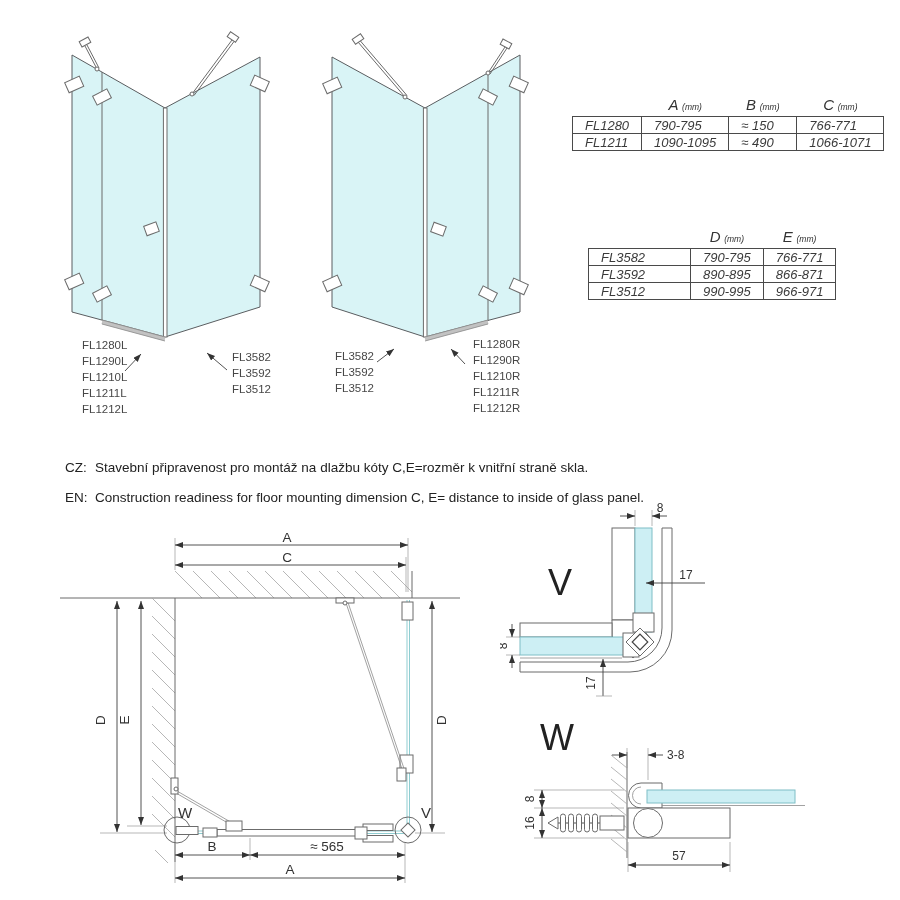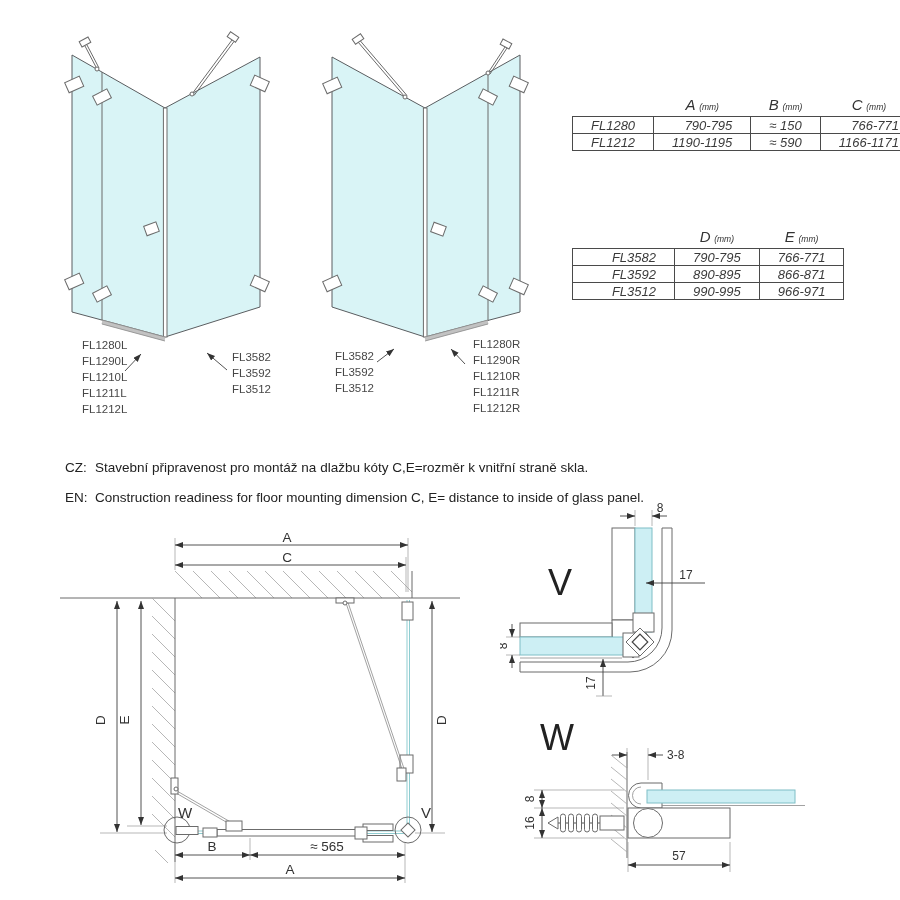--- a/index.html
+++ b/index.html
@@ -24,7 +24,7 @@
   text.med{fill:#333;font-size:15px;font-family:"Liberation Sans",sans-serif;}
   
   .dim-table{position:absolute;border-collapse:collapse;font-size:13px;color:#3a3a3a;table-layout:fixed;font-style:italic;}
-  .dim-table td{border:1px solid #4a4a4a;text-align:right;height:16px;padding:0 18px;white-space:nowrap;margin-left:20px;}
+  .dim-table td{border:1px solid #4a4a4a;text-align:left;height:16px;padding:0 12px;white-space:nowrap;margin-left:20px;}
   .dim-table thead th{border:none;font-weight:normal;text-align:center;padding:0 0 3px 0;white-space:nowrap;}
   .hdim{font-size:15px;color:#333;}
   .hunit{font-size:8.5px;color:#333;}

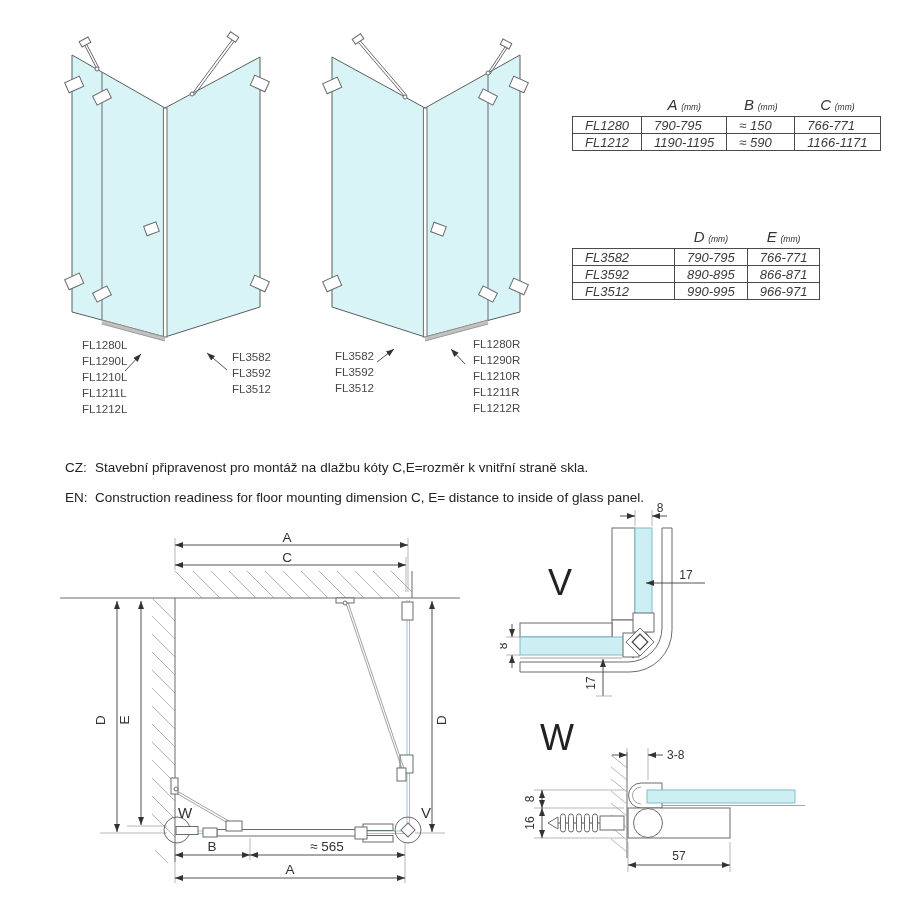--- a/index.html
+++ b/index.html
@@ -178,6 +178,12 @@
         <td>766-771</td>
       </tr>
       <tr>
+        <td>FL1211</td>
+        <td>1090-1095</td>
+        <td>≈ 490</td>
+        <td>1066-1071</td>
+      </tr>
+      <tr>
         <td>FL1212</td>
         <td>1190-1195</td>
         <td>≈ 590</td>

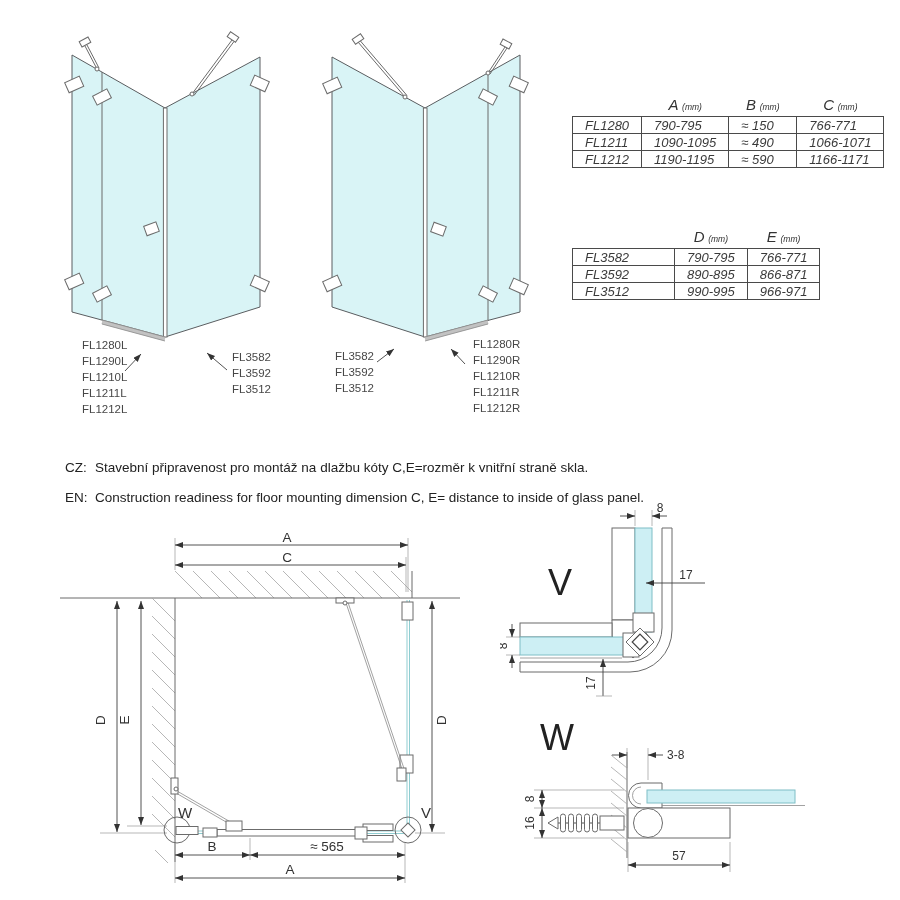--- a/index.html
+++ b/index.html
@@ -183,12 +183,6 @@
         <td>≈ 490</td>
         <td>1066-1071</td>
       </tr>
-      <tr>
-        <td>FL1212</td>
-        <td>1190-1195</td>
-        <td>≈ 590</td>
-        <td>1166-1171</td>
-      </tr>
     </tbody>
   </table>
 

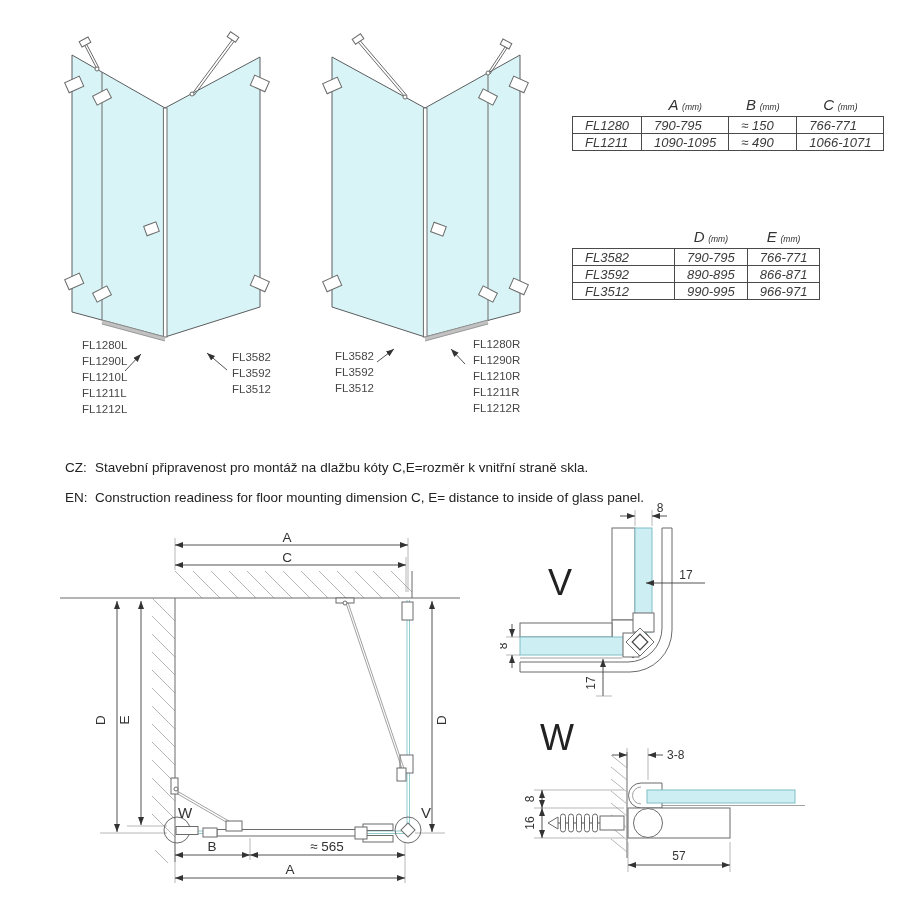--- a/index.html
+++ b/index.html
@@ -186,7 +186,7 @@
     </tbody>
   </table>
 
-  <table class="dim-table t2 abs" style="left:572px;top:228px">
+  <table class="dim-table t2 abs" style="left:588px;top:228px">
     <colgroup>
         <col class="c0">
         <col class="c1">

